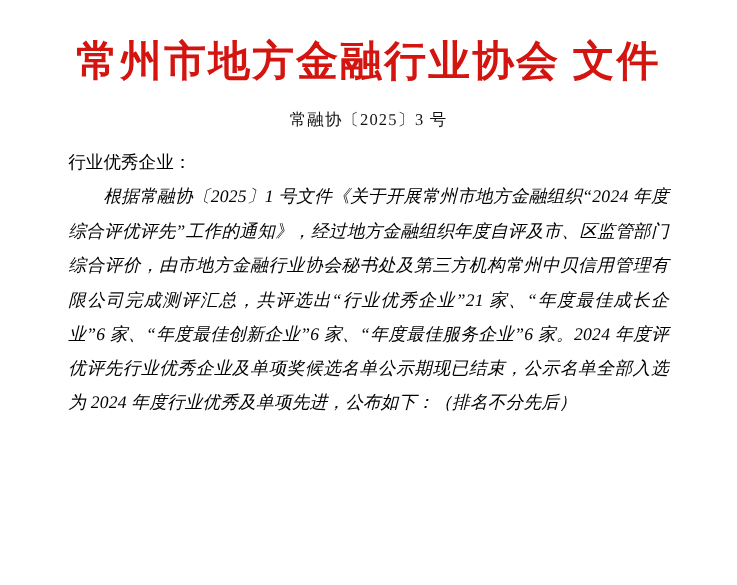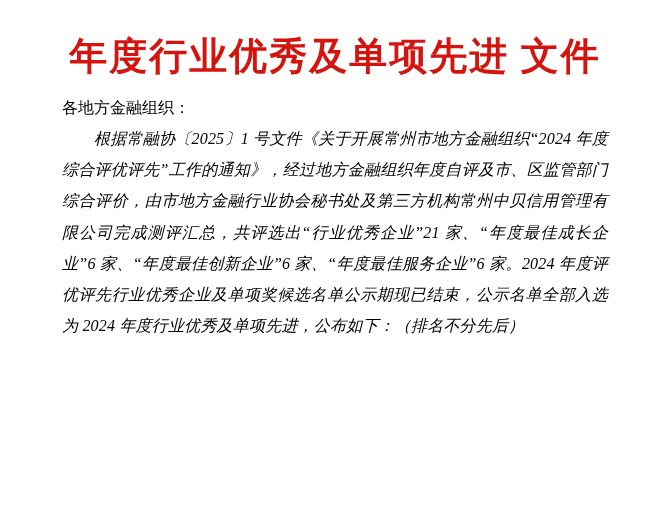--- a/index.html
+++ b/index.html
@@ -70,7 +70,7 @@
 
 <div class="page">
 
-  <div class="doc-header">年度行业优秀及单项先进  文件</div>
+  <div class="doc-header">常州市地方金融行业协会  文件</div>
 
 
 

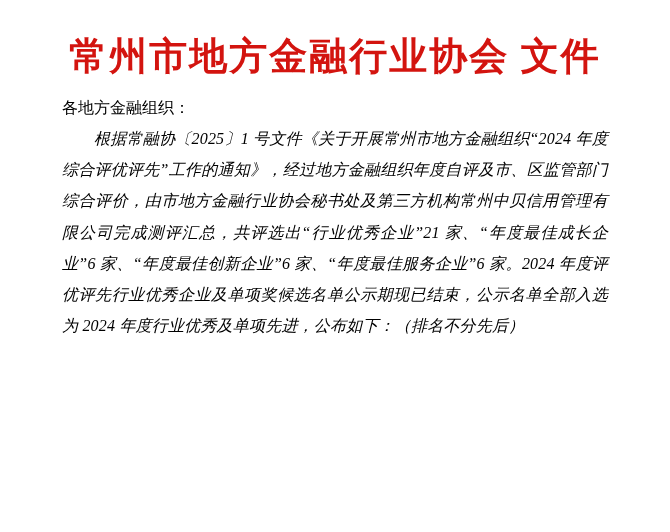--- a/index.html
+++ b/index.html
@@ -72,6 +72,7 @@
 
   <div class="doc-header">常州市地方金融行业协会  文件</div>
 
+  <div class="doc-number">常融协〔2025〕3 号</div>
 
 
   <div class="salutation">各地方金融组织：</div>

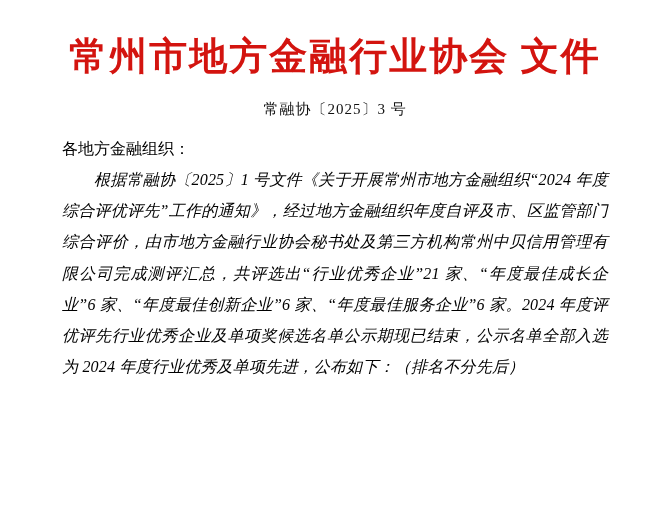--- a/index.html
+++ b/index.html
@@ -75,7 +75,7 @@
   <div class="doc-number">常融协〔2025〕3 号</div>
 
 
-  <div class="salutation">各地方金融组织：</div>
+  <div class="salutation">行业优秀企业：</div>
 
   <div class="body-text">根据常融协〔2025〕1 号文件《关于开展常州市地方金融组织“2024 年度综合评优评先”工作的通知》，经过地方金融组织年度自评及市、区监管部门综合评价，由市地方金融行业协会秘书处及第三方机构常州中贝信用管理有限公司完成测评汇总，共评选出“行业优秀企业”21 家、“年度最佳成长企业”6 家、“年度最佳创新企业”6 家、“年度最佳服务企业”6 家。2024 年度评优评先行业优秀企业及单项奖候选名单公示期现已结束，公示名单全部入选为 2024 年度行业优秀及单项先进，公布如下：（排名不分先后）</div>
 

